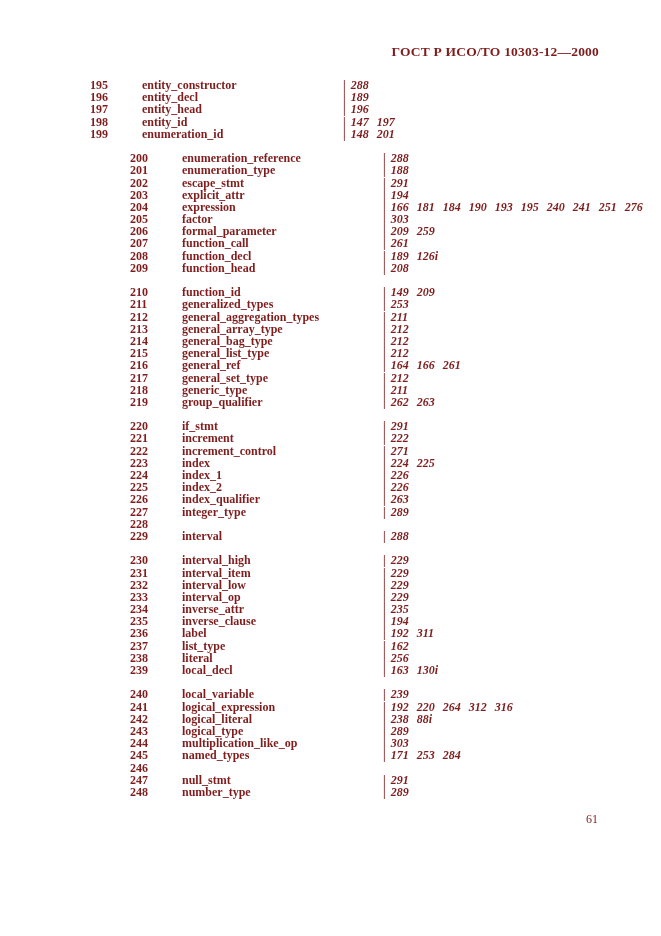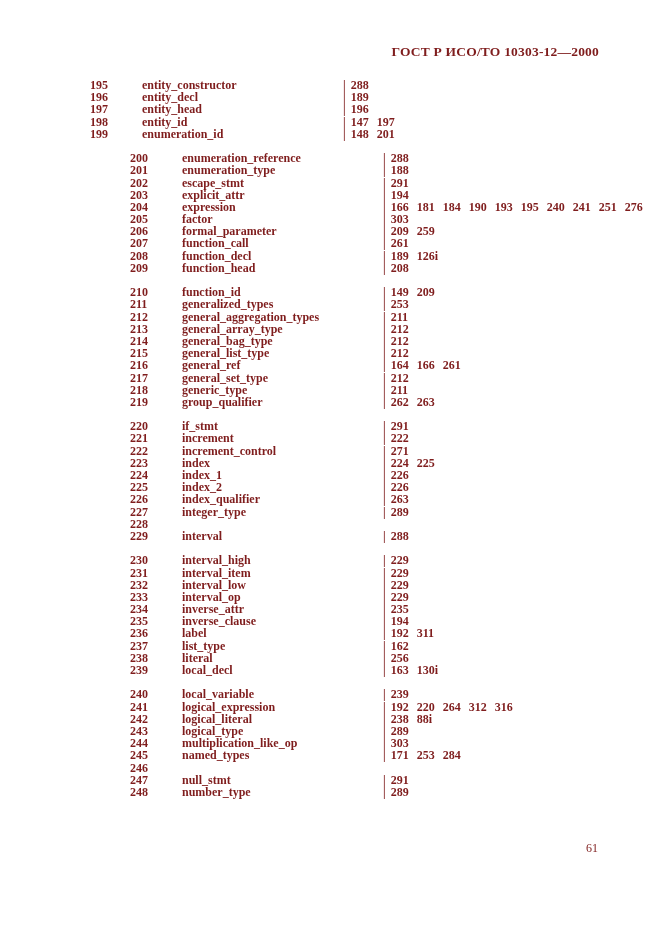--- a/index.html
+++ b/index.html
@@ -60,6 +60,7 @@
   }
   .refs {
     word-spacing: 5px;
+    font-style: italic;
   }
   .refs.cont {
     padding-left: 8px;

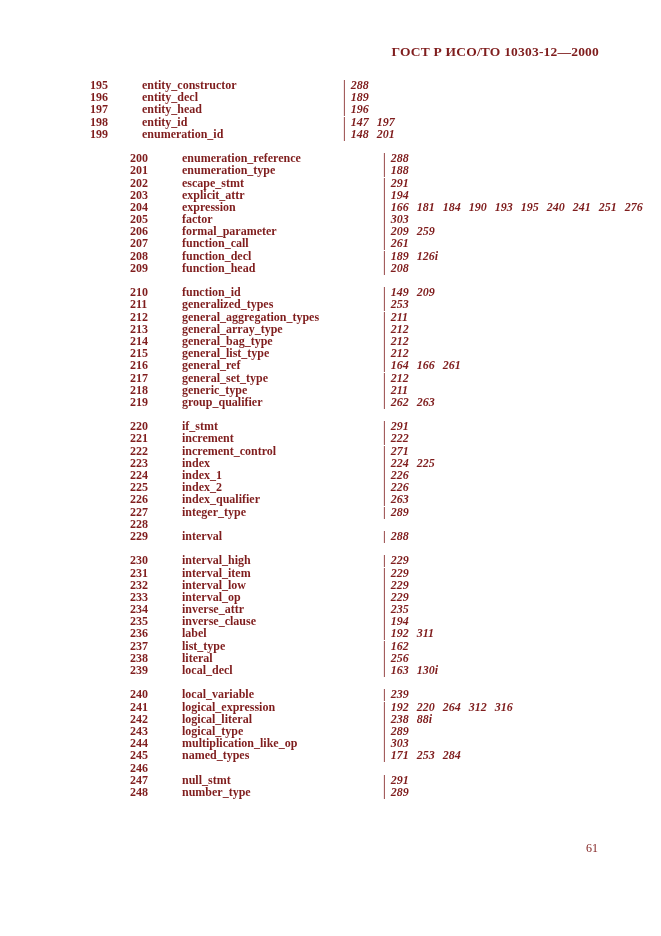--- a/index.html
+++ b/index.html
@@ -67,7 +67,7 @@
   }
   .page-number {
     position: absolute;
-    top: 841px;
+    top: 812px;
     left: 586px;
     font-size: 12px;
     font-weight: normal;

